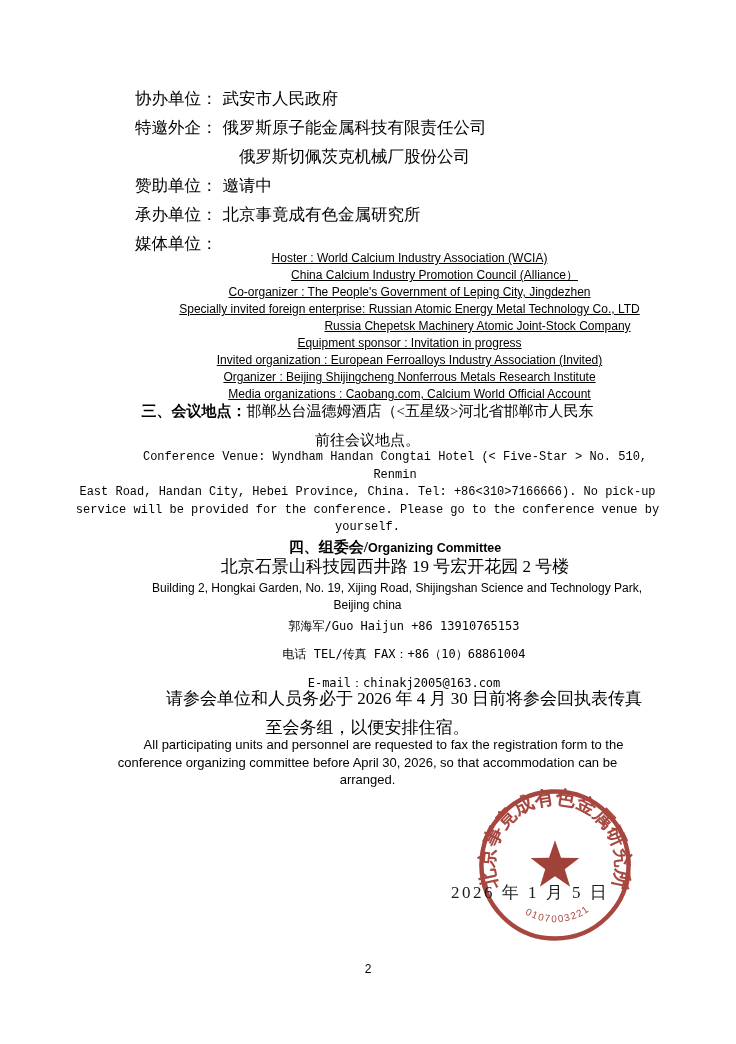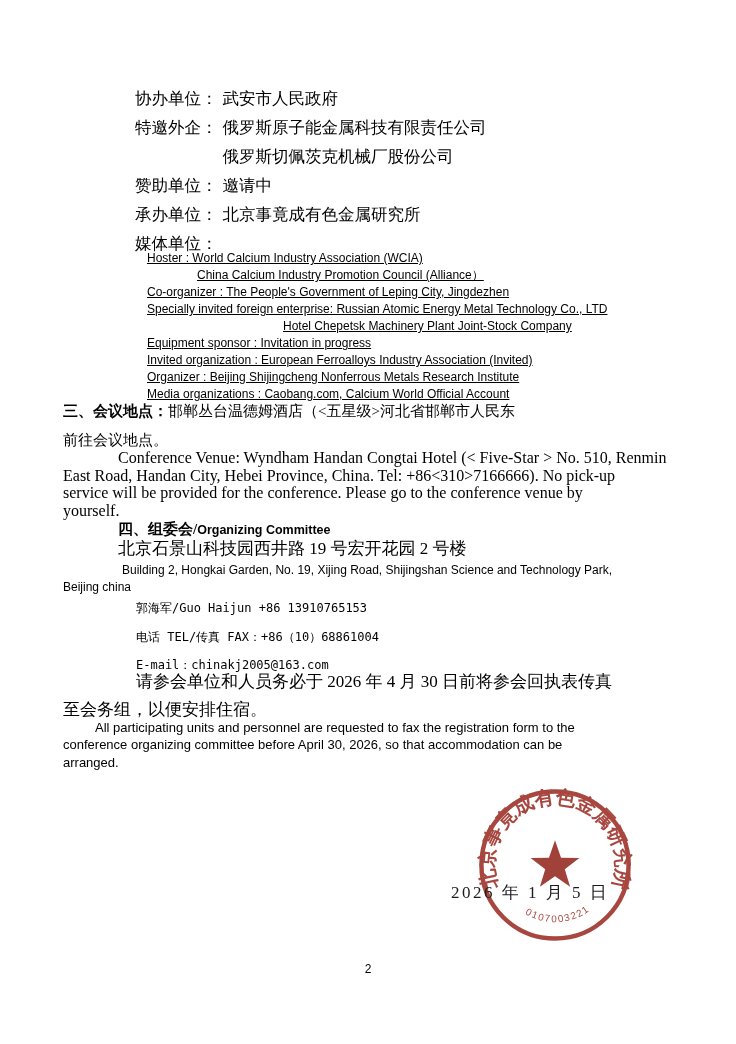--- a/index.html
+++ b/index.html
@@ -9,7 +9,7 @@
     overflow:hidden; color:#000;
     font-family:"Liberation Serif","DejaVu Serif",serif;
   }
-  .content { padding:84px 64px 0 63px; }
+  .content { padding:84px 64px 0 63px;text-align:center; }
 
   
   .units { padding-left:72px; font-size:16.5px; line-height:29px;

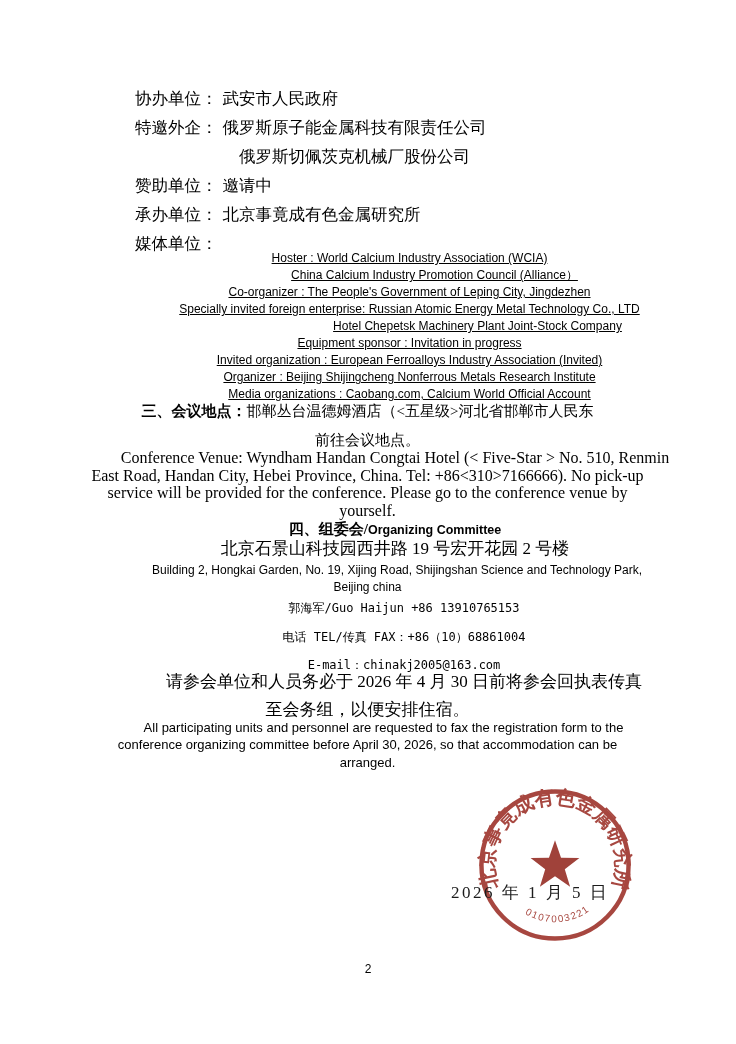--- a/index.html
+++ b/index.html
@@ -88,7 +88,7 @@
         <div style="padding-left: 50px;">China Calcium Industry Promotion Council (Alliance）</div>
         <div>Co-organizer : The People's Government of Leping City, Jingdezhen</div>
         <div>Specially invited foreign enterprise: Russian Atomic Energy Metal Technology Co., LTD</div>
-        <div style="padding-left: 136px;">Hotel Chepetsk Machinery Plant Joint-Stock Company</div>
+        <div style="padding-left: 136px;">Russia Chepetsk Machinery Atomic Joint-Stock Company</div>
         <div>Equipment sponsor : Invitation in progress</div>
         <div>Invited organization : European Ferroalloys Industry Association (Invited)</div>
         <div>Organizer : Beijing Shijingcheng Nonferrous Metals Research Institute</div>

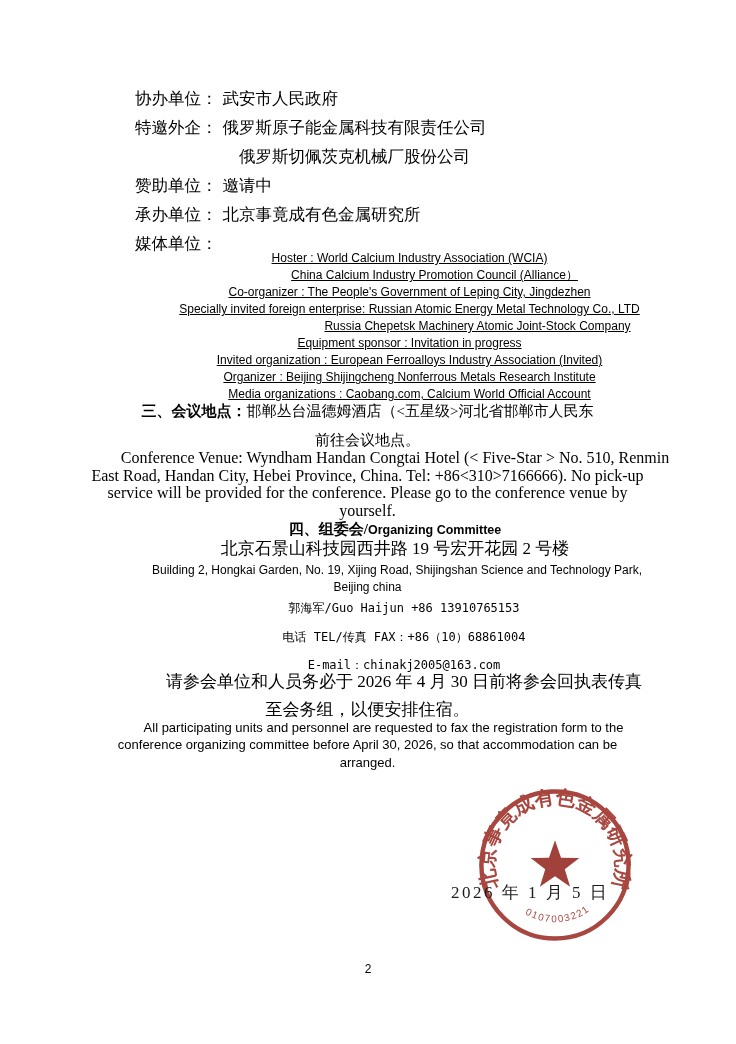--- a/index.html
+++ b/index.html
@@ -24,8 +24,8 @@
   
   .venue-cn { margin-top:-6px; font-size:15px; line-height:29px; }
   .venue-cn .bold { font-weight:bold; }
-  .venue-en { margin-top:-6px; font-size:16px; line-height:17.5px;
-              font-family:Liberation Serif, serif; }
+  .venue-en { margin-top:-6px; font-size:12px; line-height:17.5px;
+              font-family:Liberation Mono, monospace; }
 
   
   .committee-heading { padding-left:55px; line-height:20px;font-weight:bold; }

